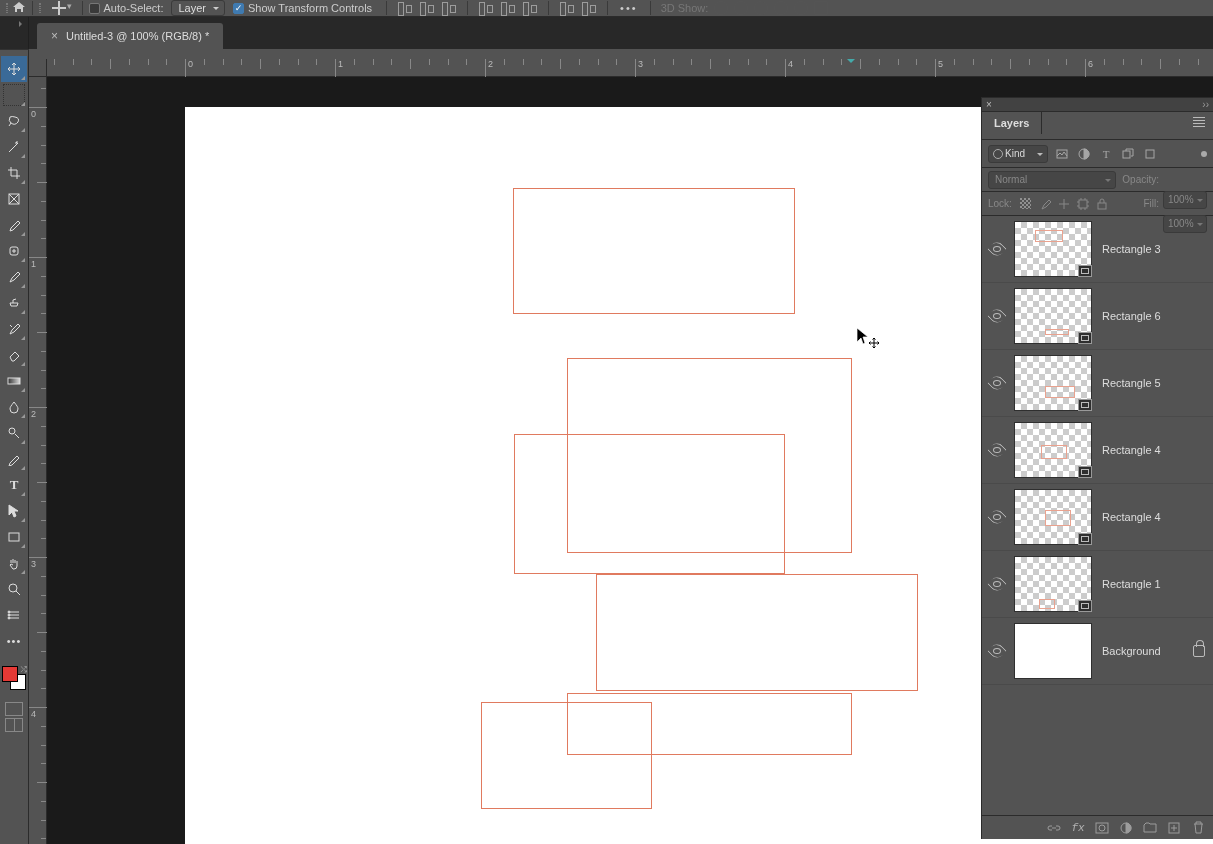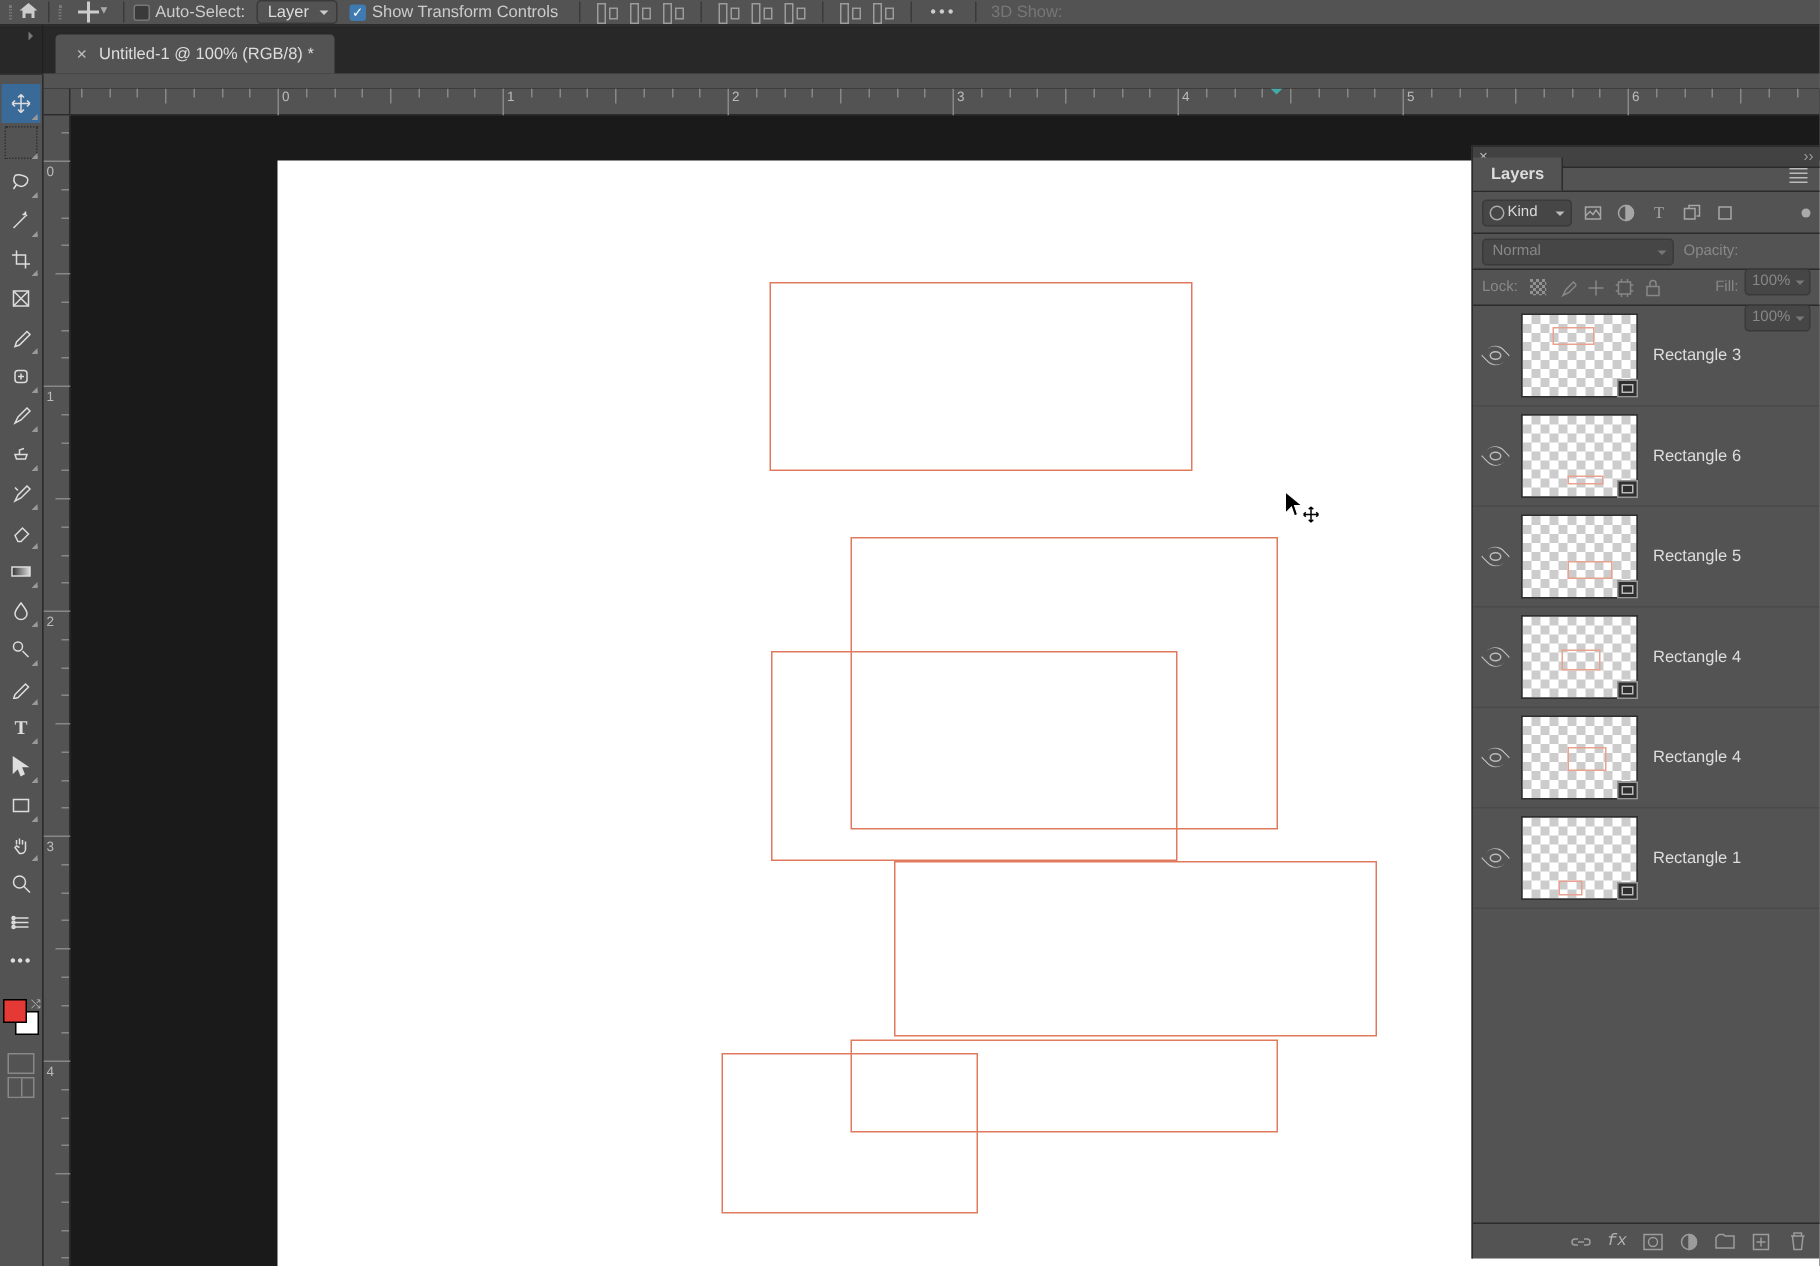--- a/index.html
+++ b/index.html
@@ -186,7 +186,7 @@
 <div class="tabs-bar">
   <div class="tab">
     <span class="close">×</span>
-    <span>Untitled-1 @ 100% (RGB/8) *</span>
+    <span>Untitled-3 @ 100% (RGB/8) *</span>
   </div>
 </div>
 <div class="tab-body-bar"></div>

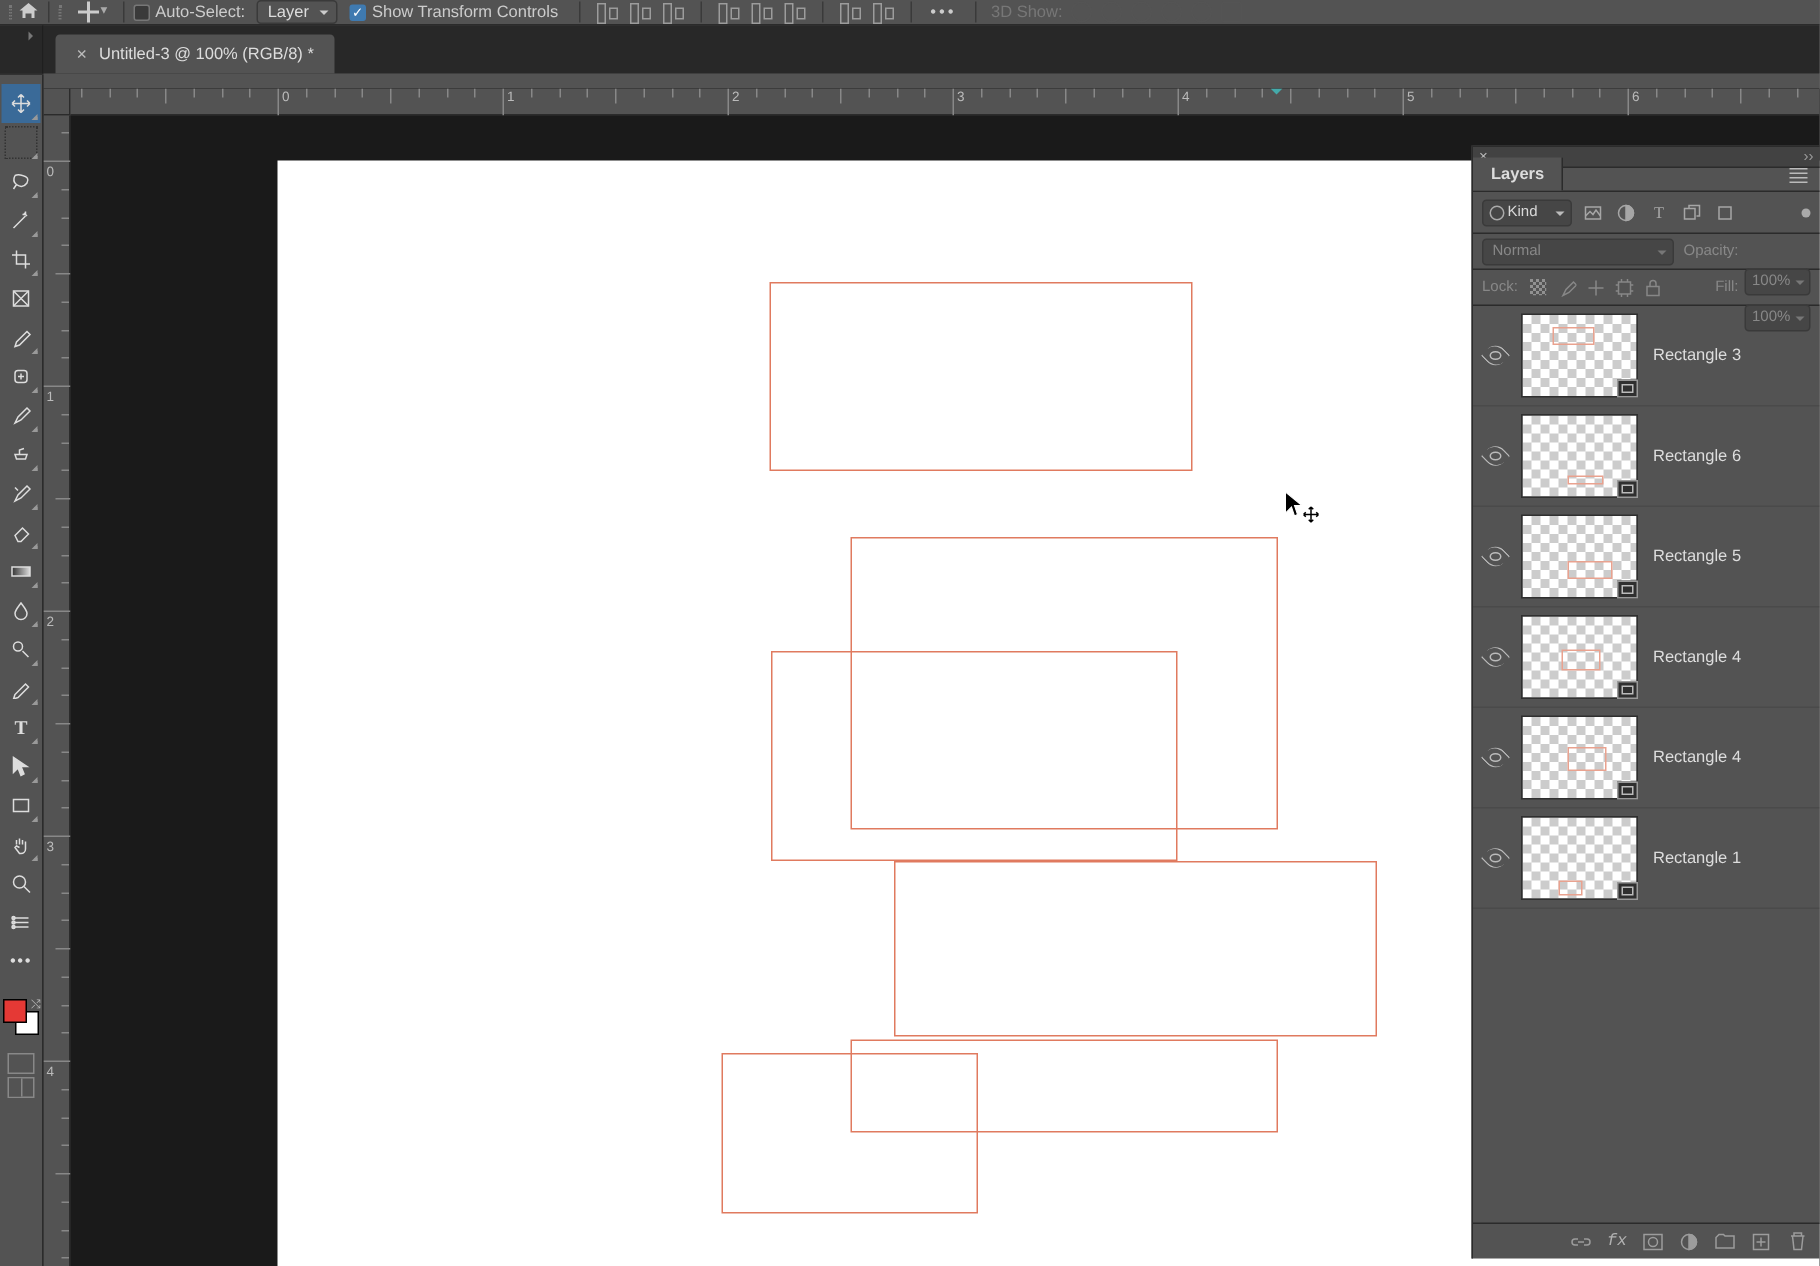--- a/index.html
+++ b/index.html
@@ -87,7 +87,7 @@
   .panel-top { height:14px; background:#424242; display:flex; align-items:center; padding:0 4px; border-bottom:1px solid #2b2b2b; }
   .panel-top .x { font-size:10px; color:#bbb; }
   .panel-top .dbl { margin-left:auto; font-size:10px; color:#999; }
-  .panel-tabs { height:16px; display:flex; align-items:flex-end; border-bottom:1px solid #2b2b2b; }
+  .panel-tabs { height:28px; display:flex; align-items:flex-start; border-bottom:1px solid #2b2b2b; }
   .panel-tab { padding:5px 12px; background:#535353; font-size:11px; color:#ddd; border-right:1px solid #2b2b2b; font-weight:600;}
   .panel-tabs .menu { margin-left:auto; padding:5px 8px; display:flex; flex-direction:column; gap:2px; justify-content:center;}
   .panel-tabs .menu span { width:12px; height:1px; background:#bbb; display:block;}

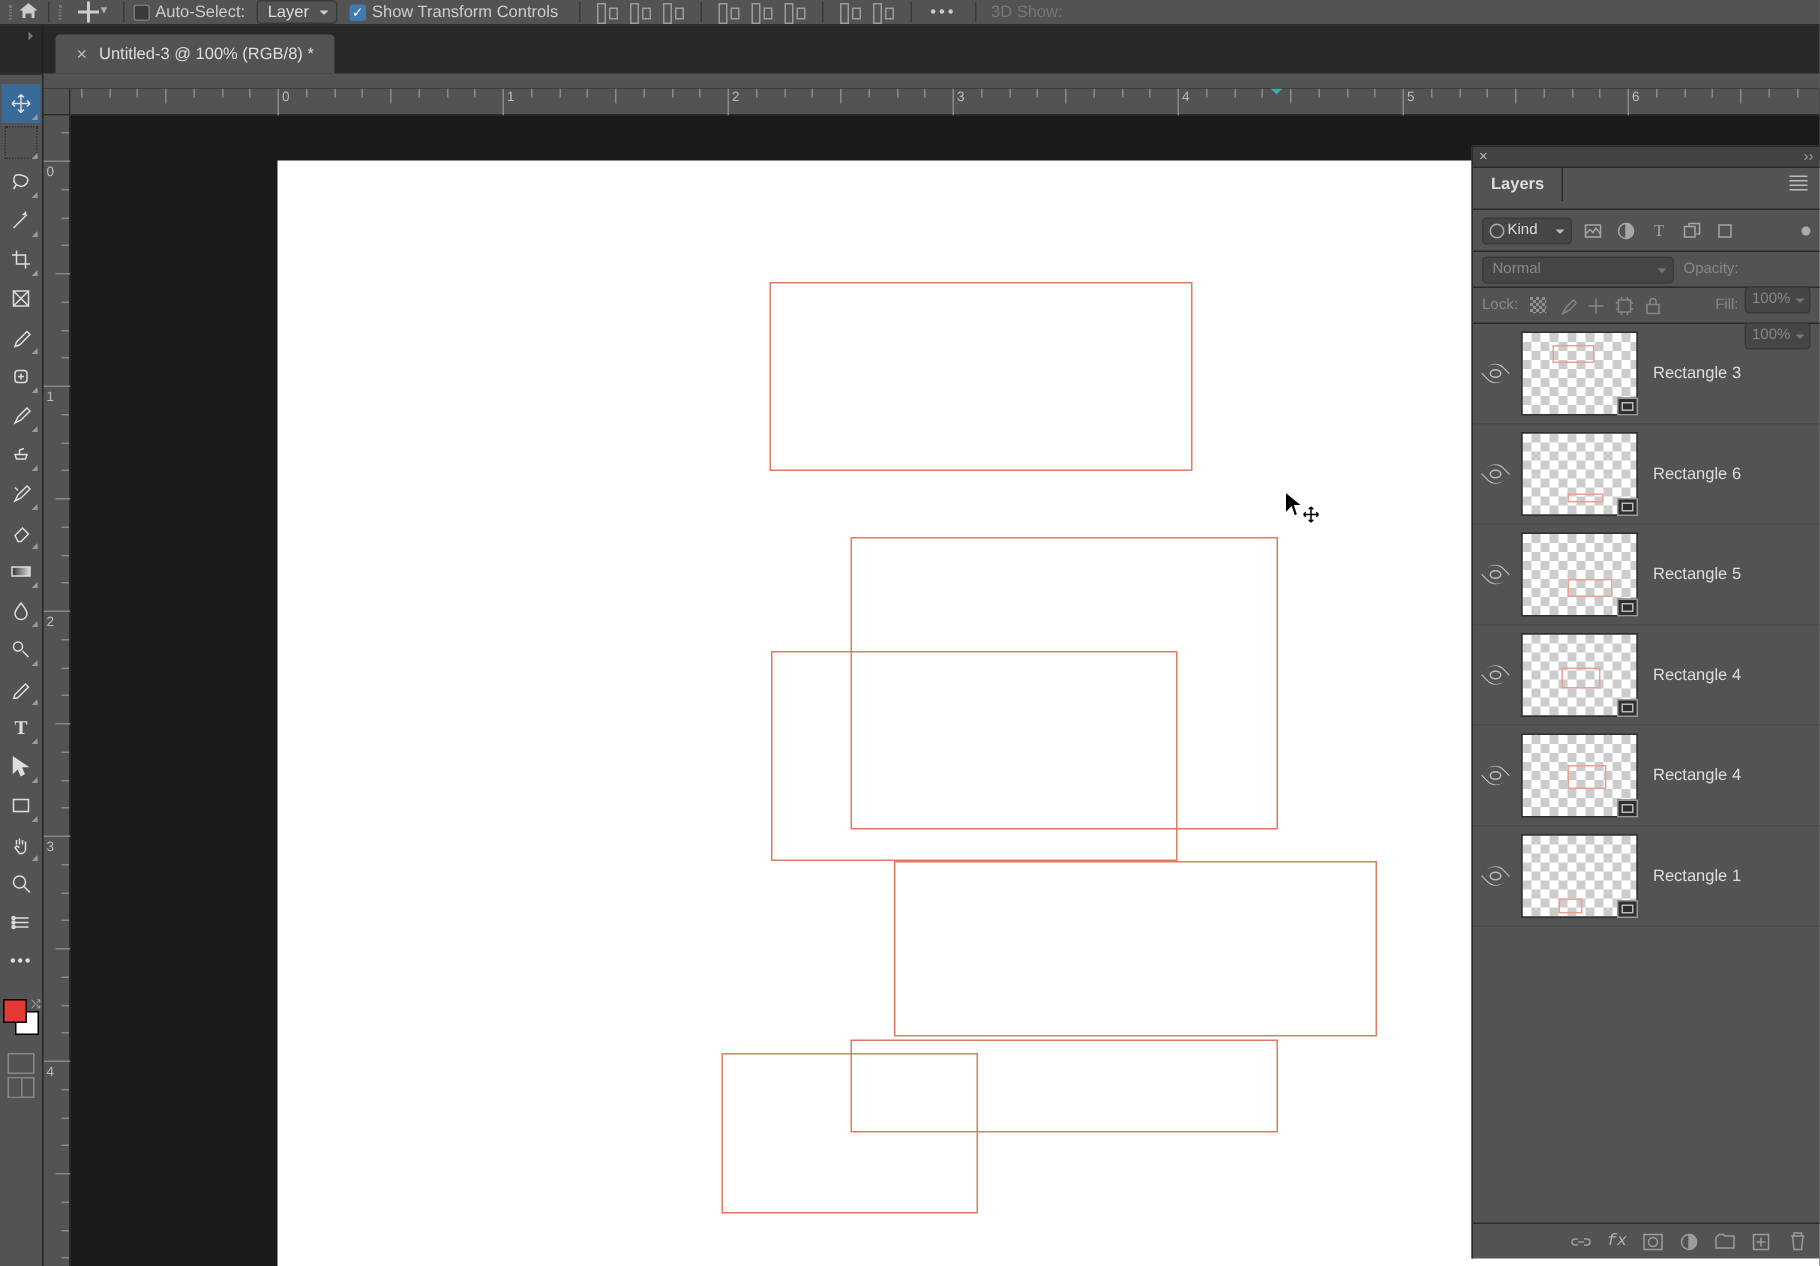--- a/index.html
+++ b/index.html
@@ -636,6 +636,12 @@
         </div>
         <div class="layer-label">Rectangle 1</div>
       </div>
+      <div class="layer-item">
+        <div class="eye"></div>
+        <div class="thumb"></div>
+        <div class="layer-label">Background</div>
+        <div class="lock-icon"></div>
+      </div>
     </div>
   <div class="panel-footer">
     <div class="fi">

